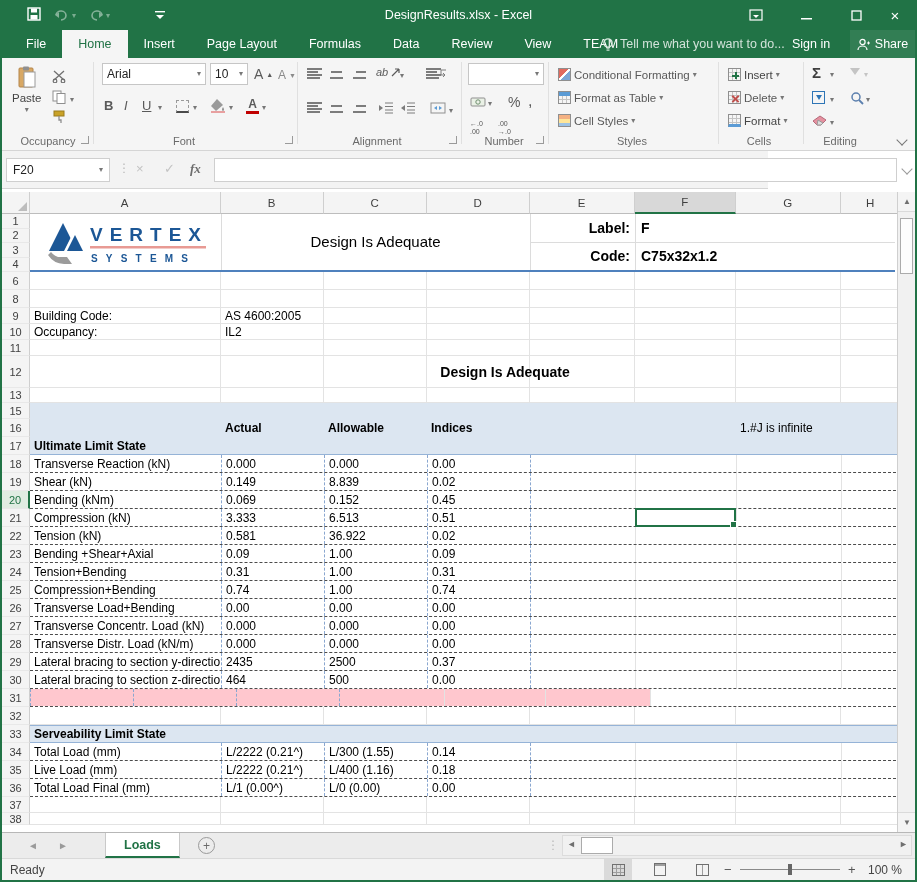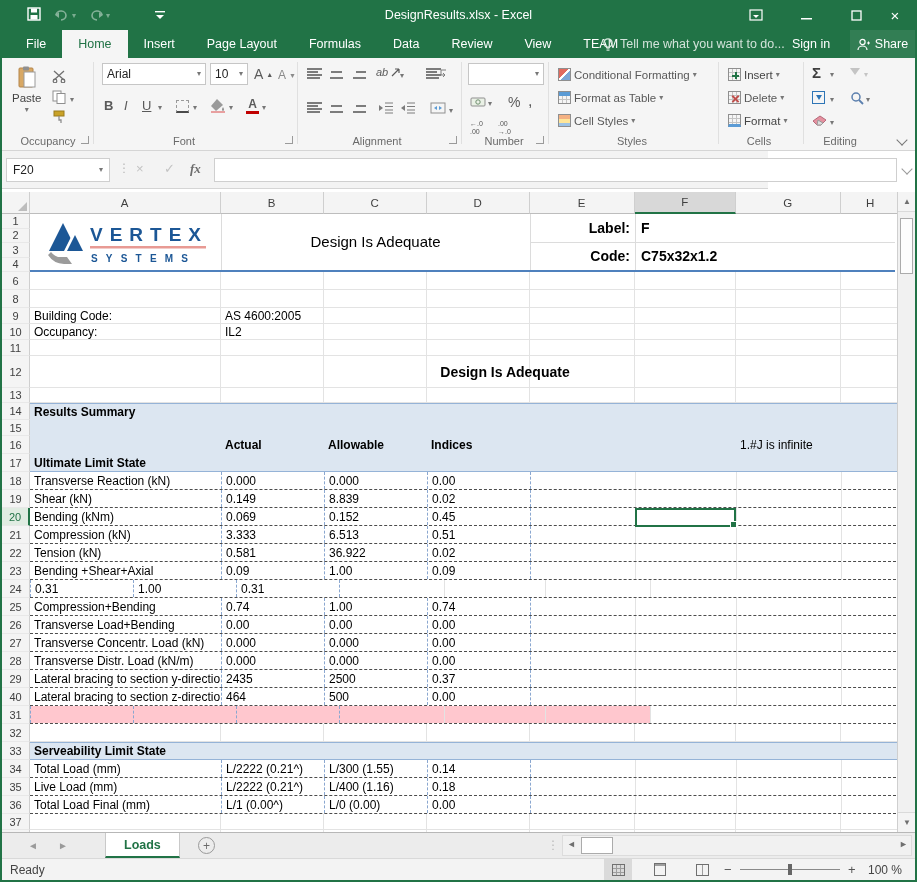--- a/index.html
+++ b/index.html
@@ -673,19 +673,6 @@
           <div class="cell col-H" style="width: 60px;"></div>
         </div>
       </div>
-      <div class="row blue bt b" style="height: 17px;">
-        <div class="rh">14</div>
-        <div class="cells">
-          <div class="cell col-A" style="width: 191px;">Results Summary</div>
-          <div class="cell col-B" style="width: 103px;"></div>
-          <div class="cell col-C" style="width: 103px;"></div>
-          <div class="cell col-D" style="width: 103px;"></div>
-          <div class="cell col-E" style="width: 105px;"></div>
-          <div class="cell col-F" style="width: 101px;"></div>
-          <div class="cell col-G" style="width: 105px;"></div>
-          <div class="cell col-H" style="width: 60px;"></div>
-        </div>
-      </div>
       <div class="row blue" style="height: 16px;">
         <div class="rh">15</div>
         <div class="cells">

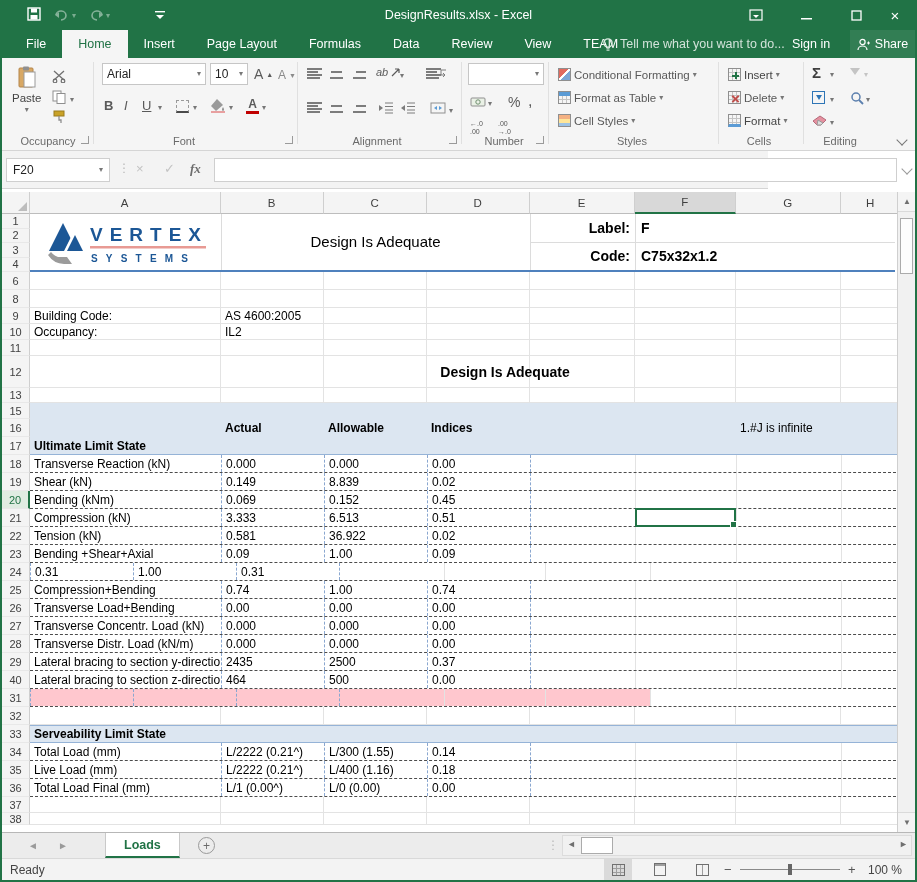--- a/index.html
+++ b/index.html
@@ -793,6 +793,7 @@
       <div class="row dashed" style="height: 18px;">
         <div class="rh">24</div>
         <div class="cells">
+          <div class="cell col-A" style="width: 191px;">Tension+Bending</div>
           <div class="cell col-B" style="width: 103px;">0.31</div>
           <div class="cell col-C" style="width: 103px;">1.00</div>
           <div class="cell col-D" style="width: 103px;">0.31</div>

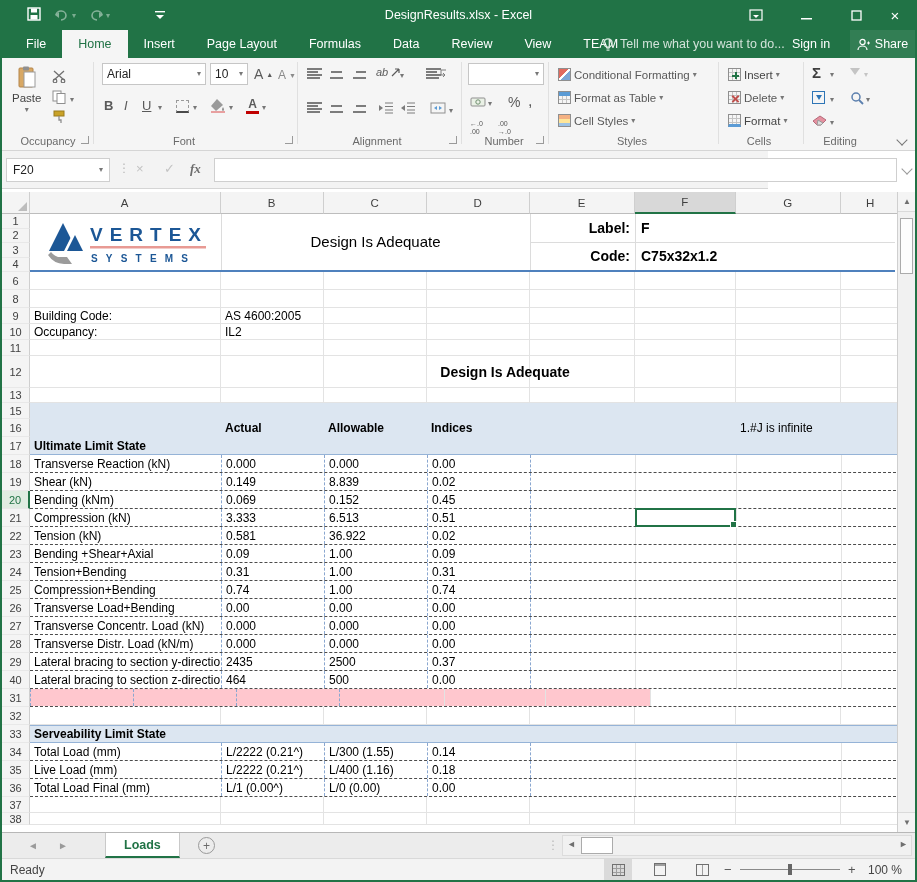--- a/index.html
+++ b/index.html
@@ -869,7 +869,7 @@
         </div>
       </div>
       <div class="row dashed" style="height: 18px;">
-        <div class="rh">40</div>
+        <div class="rh">30</div>
         <div class="cells">
           <div class="cell col-A" style="width: 191px;">Lateral bracing to section z-directio</div>
           <div class="cell col-B" style="width: 103px;">464</div>

